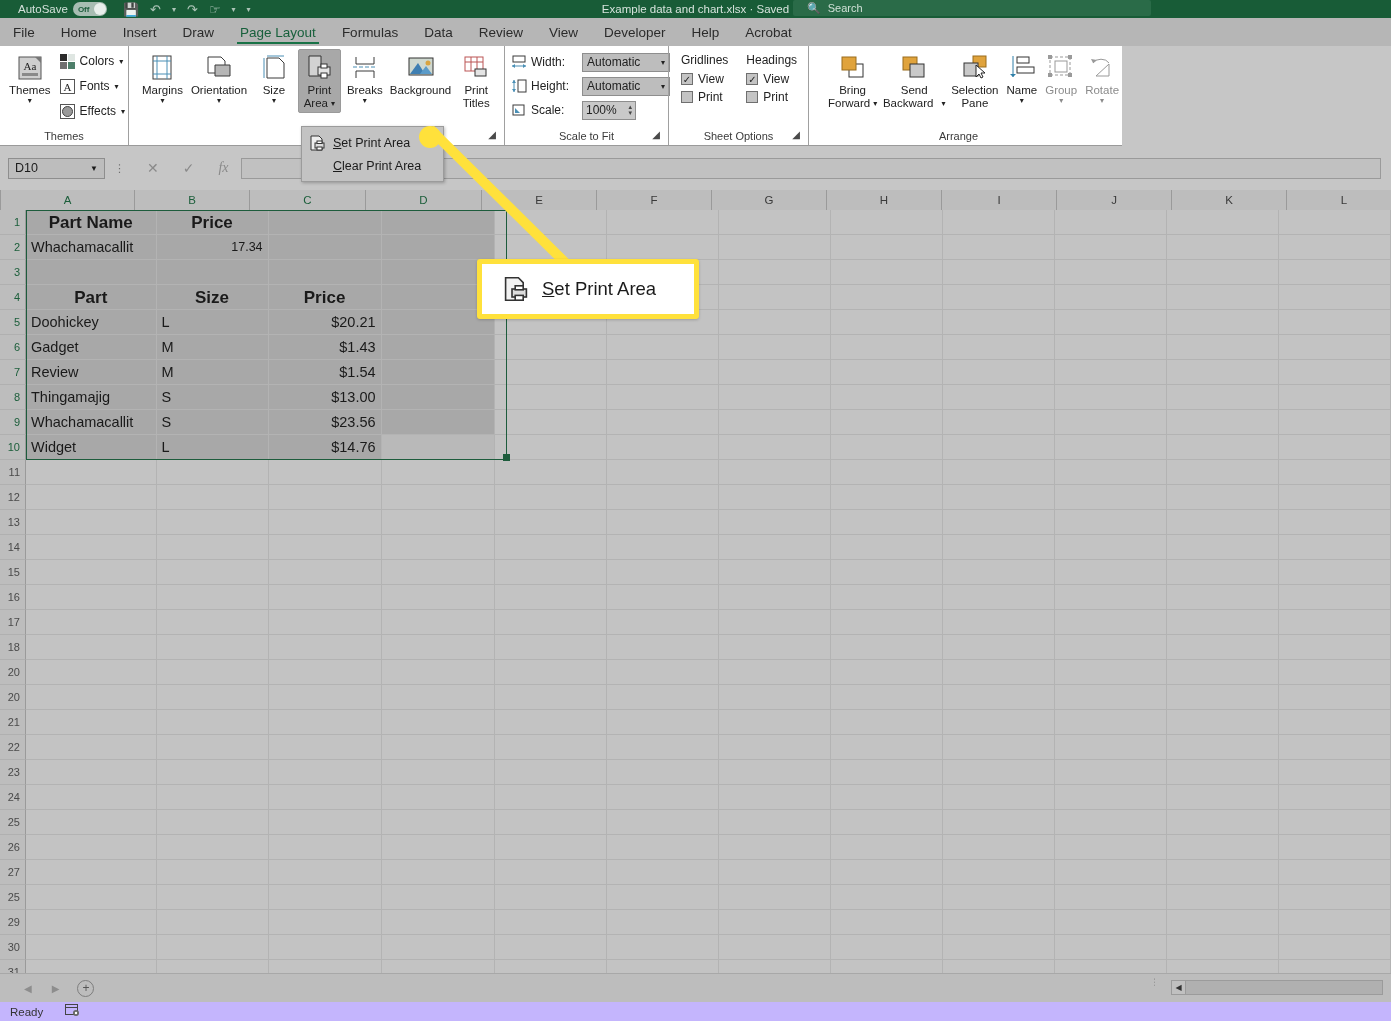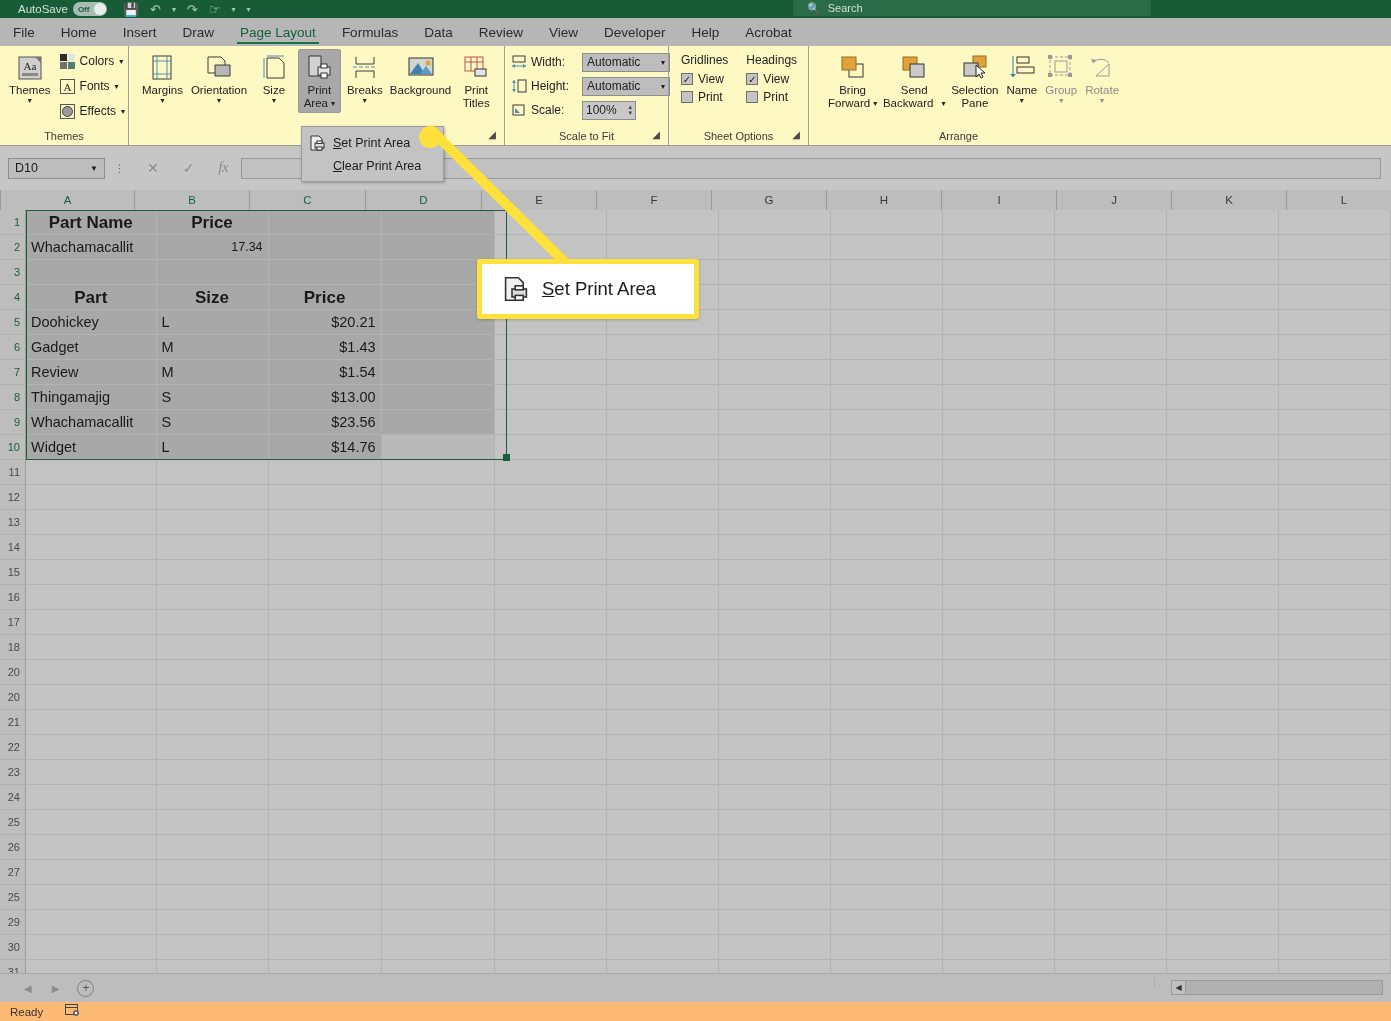--- a/index.html
+++ b/index.html
@@ -257,6 +257,7 @@
       <span class="qi" style="font-size:8px">▾</span>
       <span class="qi" style="font-size:8px">▾</span>
     </div>
+    <div class="title-center">Example data and chart.xlsx  ·  Saved</div>
     <div class="searchbox">
       <span>🔍</span>
       <span>Search</span>

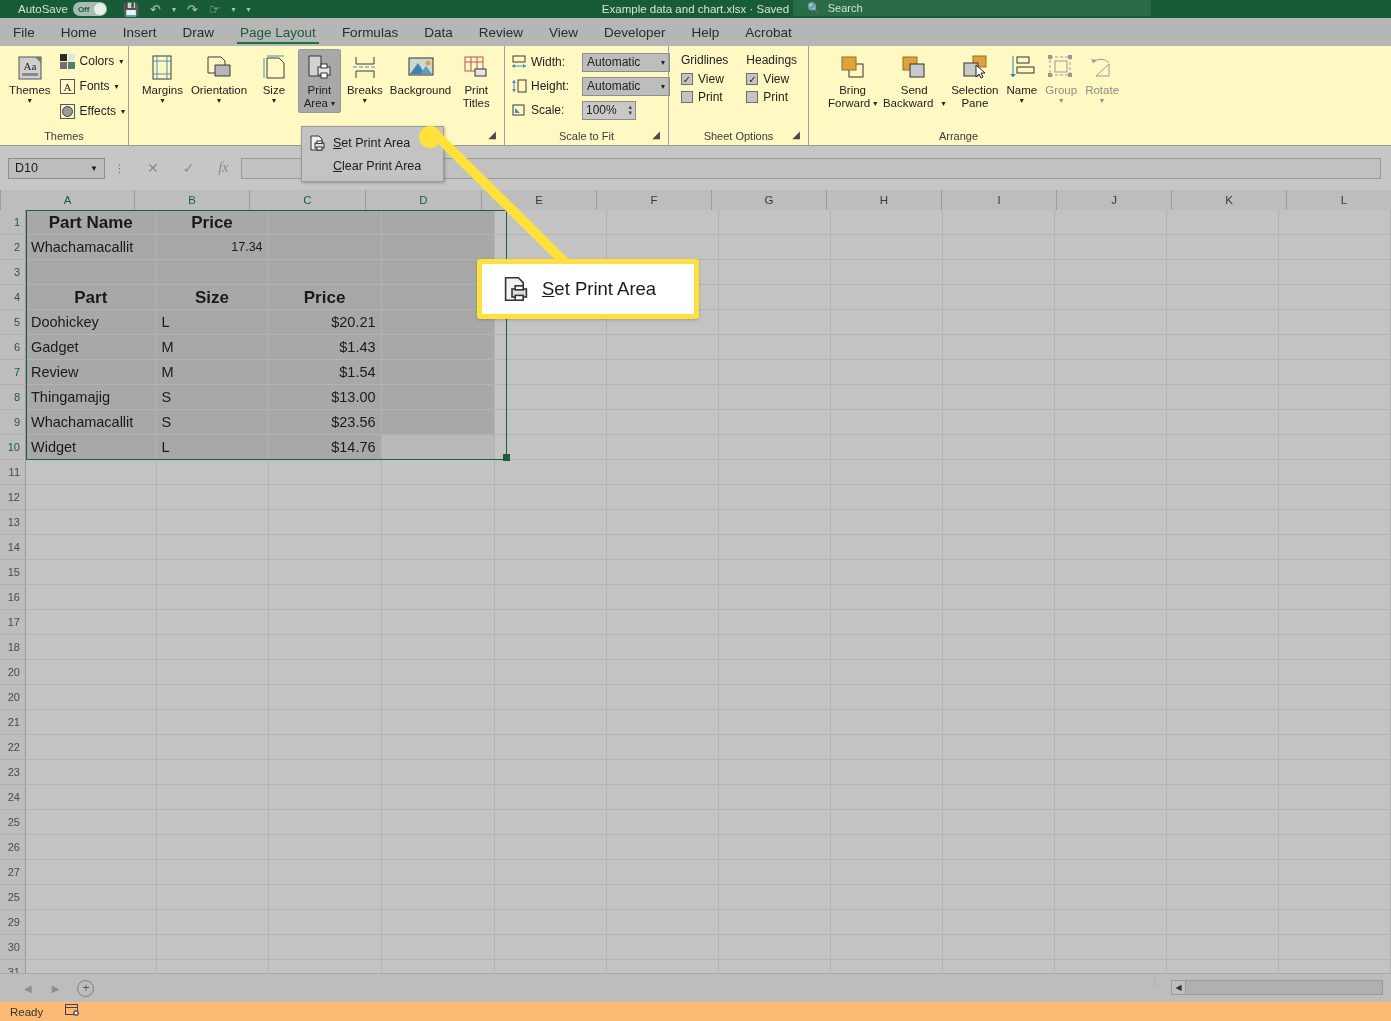--- a/index.html
+++ b/index.html
@@ -57,8 +57,8 @@
 
   
   .ribbon {
-    position:absolute; left:0; top:46px; width:1391px; height:100px;
-    background:#fef9c3; display:flex; align-items:stretch;
+    position:absolute; left:0; top:46px; width:1122px; height:100px;
+    background:#ffffff; display:flex; align-items:stretch;
     border-bottom:1px solid #9a9a9a;
   }
   .group { position:relative; display:flex; flex-direction:column; justify-content:space-between;

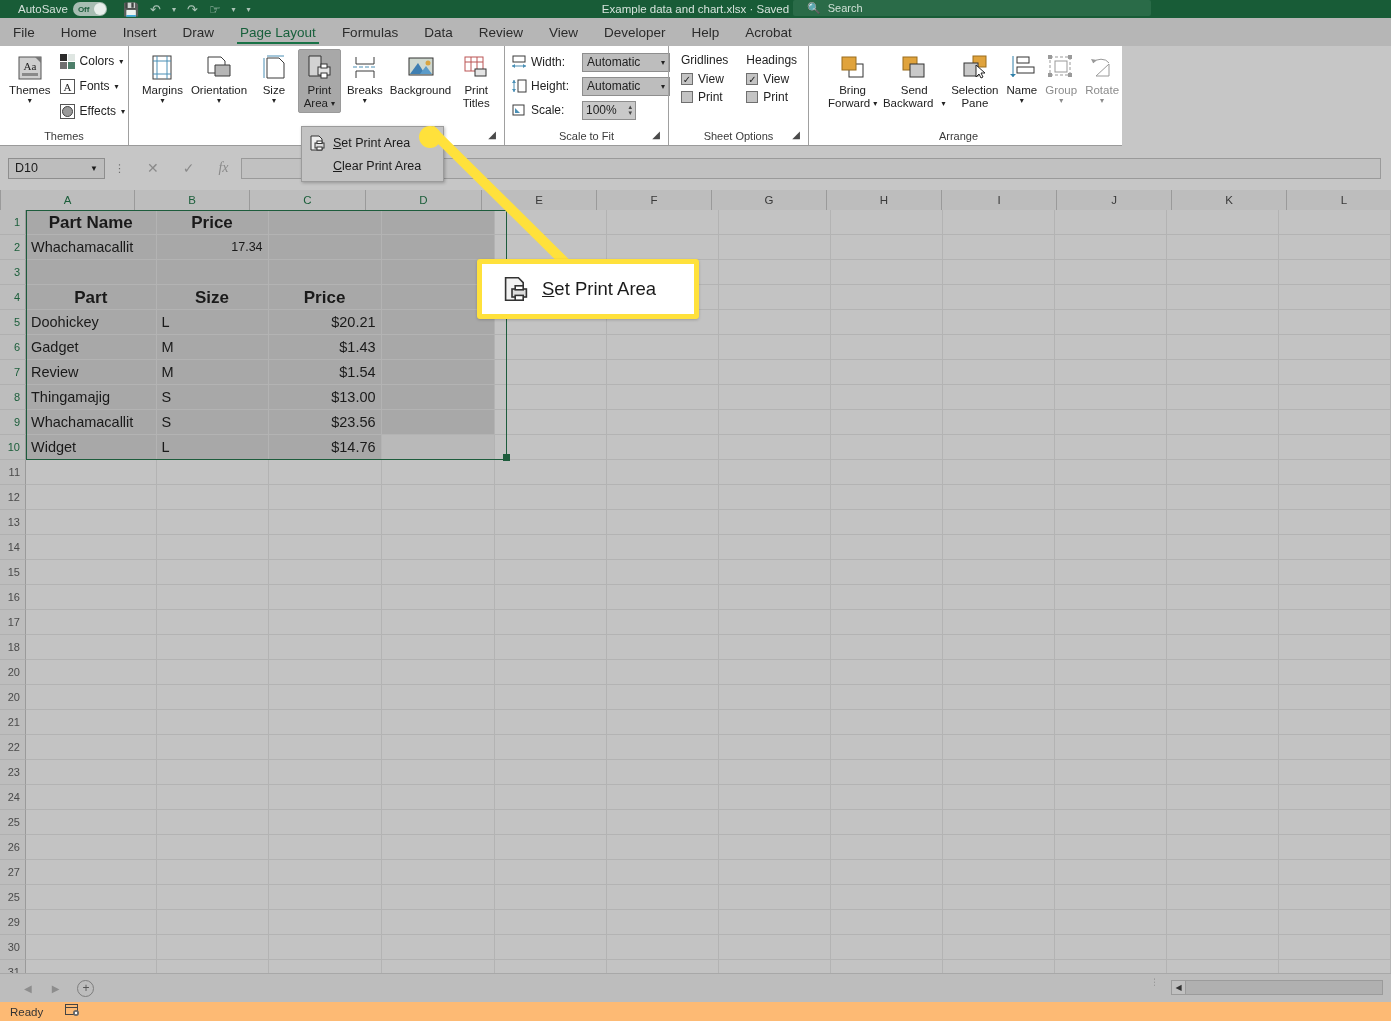--- a/index.html
+++ b/index.html
@@ -231,7 +231,7 @@
   }
   .hdots { position:absolute; right:232px; top:980px; color:#8d8d8d; font-size:9px; line-height:4px; z-index:10;}
   .statusbar {
-    position:absolute; left:0; top:1002px; width:1391px; height:19px; background:#fdba74;
+    position:absolute; left:0; top:1002px; width:1391px; height:19px; background:#c4b5fd;
     display:flex; align-items:center; gap:22px; padding-left:10px; font-size:11.5px; color:#333;
   }
 </style>

